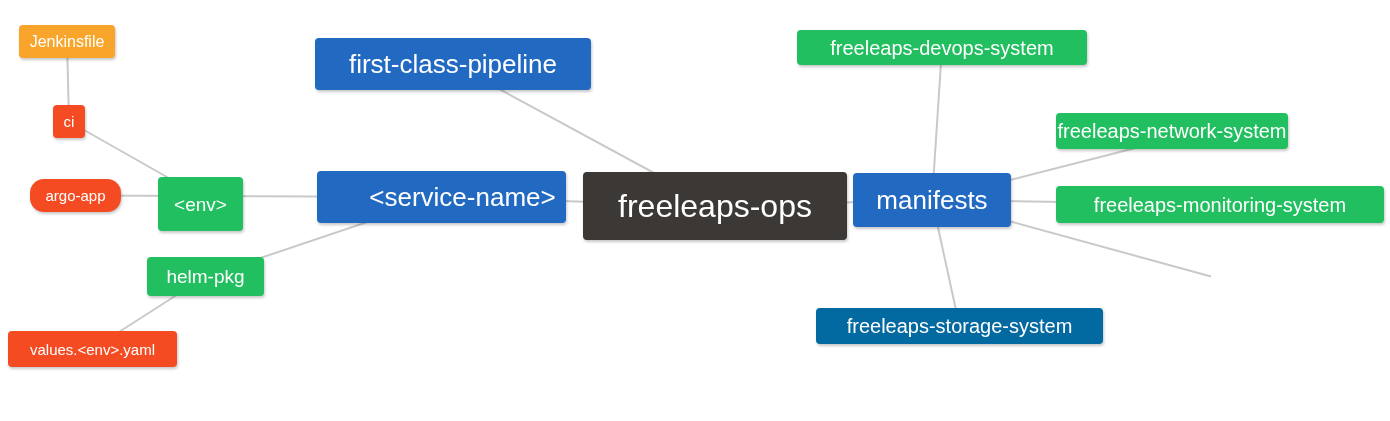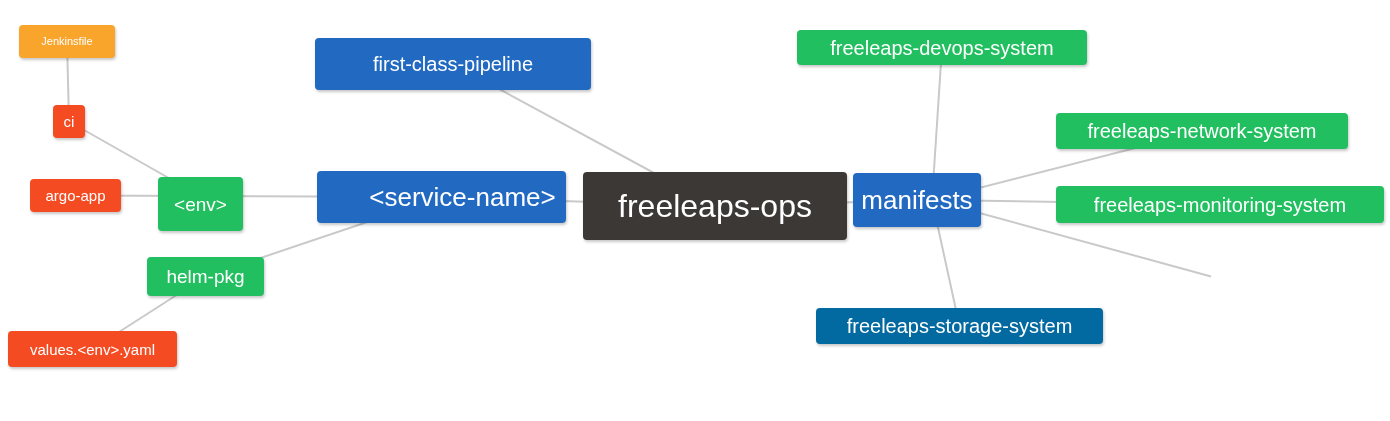--- a/index.html
+++ b/index.html
@@ -46,7 +46,7 @@
       <line x1="932" y1="200" x2="959.5" y2="326" stroke="#c9c9c9" stroke-width="2"></line>
     </svg>
   <div id="node-layer">
-      <div class="node" style="left: 19px; top: 25px; width: 96px; height: 33px; font-size: 11px; background: rgb(249, 164, 42); color: rgb(255, 255, 255);">
+      <div class="node" style="left: 19px; top: 25px; width: 96px; height: 33px; font-size: 16px; background: rgb(249, 164, 42); color: rgb(255, 255, 255);">
         <span>Jenkinsfile</span>
       </div>
       <div class="node" style="left: 53px; top: 105px; width: 32px; height: 33px; font-size: 15px; background: rgb(245, 75, 34); color: rgb(255, 255, 255);">

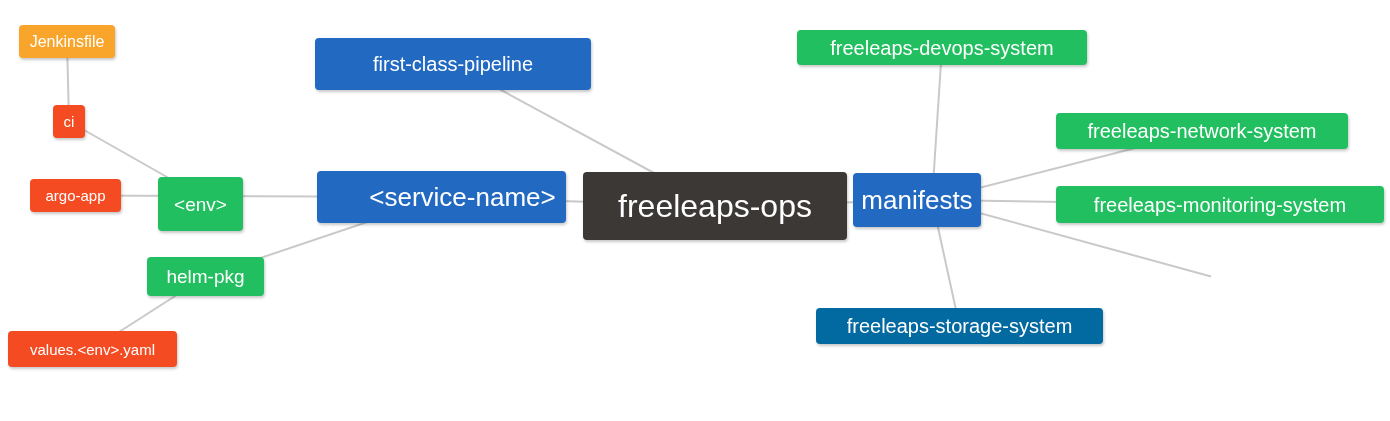--- a/index.html
+++ b/index.html
@@ -64,7 +64,7 @@
       <div class="node" style="left: 8px; top: 331px; width: 169px; height: 36px; font-size: 15px; background: rgb(245, 75, 34); color: rgb(255, 255, 255);">
         <span>values.&lt;env&gt;.yaml</span>
       </div>
-      <div class="node" style="left: 315px; top: 38px; width: 276px; height: 52px; font-size: 20px; background: rgb(34, 105, 194); color: rgb(255, 255, 255);">
+      <div class="node" style="left: 315px; top: 38px; width: 276px; height: 52px; font-size: 26px; background: rgb(34, 105, 194); color: rgb(255, 255, 255);">
         <span>first-class-pipeline</span>
       </div>
       <div class="node" style="left: 317px; top: 171px; width: 249px; height: 52px; font-size: 26px; background: rgb(34, 105, 194); color: rgb(255, 255, 255); padding-left: 42px;">

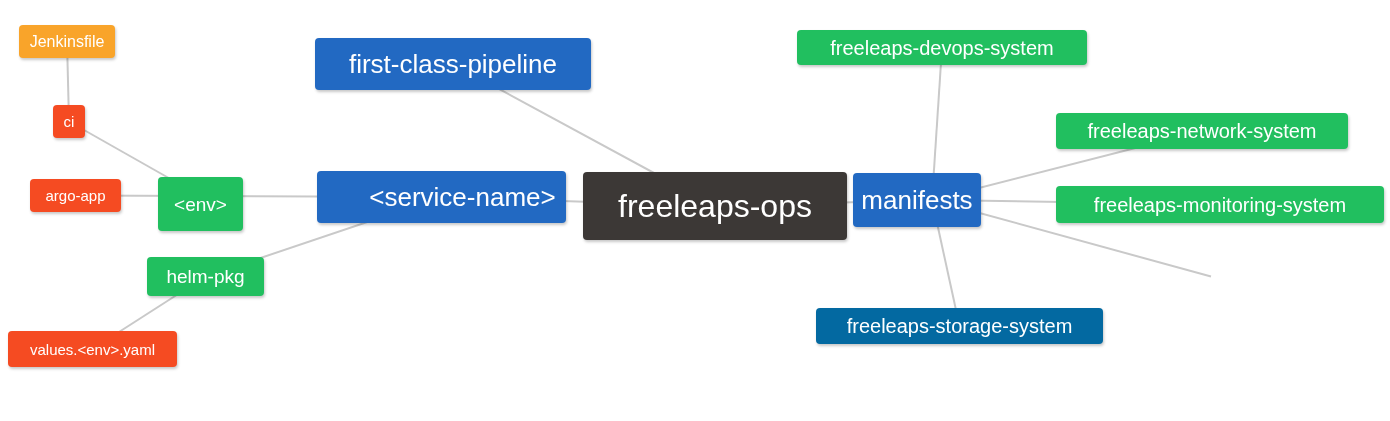--- a/index.html
+++ b/index.html
@@ -79,7 +79,7 @@
       <div class="node" style="left: 797px; top: 30px; width: 290px; height: 35px; font-size: 20px; background: rgb(33, 191, 95); color: rgb(255, 255, 255);">
         <span>freeleaps-devops-system</span>
       </div>
-      <div class="node" style="left: 1056px; top: 113px; width: 292px; height: 36px; font-size: 20px; background: rgb(33, 191, 95); color: rgb(255, 255, 255);">
+      <div class="node" style="left: 1056px; top: 113px; width: 232px; height: 36px; font-size: 20px; background: rgb(33, 191, 95); color: rgb(255, 255, 255);">
         <span>freeleaps-network-system</span>
       </div>
       <div class="node" style="left: 1056px; top: 186px; width: 328px; height: 37px; font-size: 20px; background: rgb(33, 191, 95); color: rgb(255, 255, 255);">

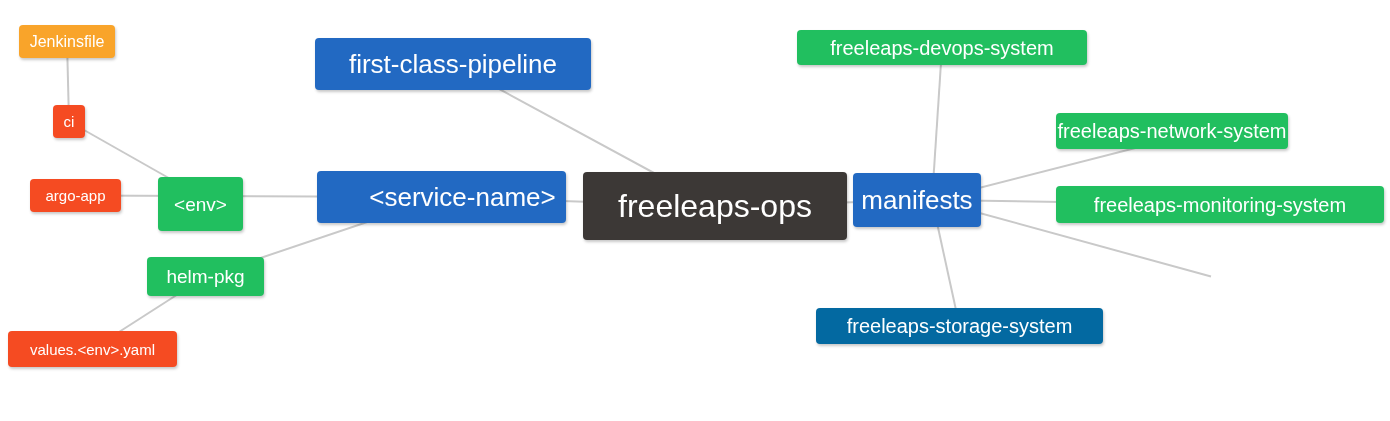--- a/index.html
+++ b/index.html
@@ -52,7 +52,7 @@
       <div class="node" style="left: 53px; top: 105px; width: 32px; height: 33px; font-size: 15px; background: rgb(245, 75, 34); color: rgb(255, 255, 255);">
         <span>ci</span>
       </div>
-      <div class="node" style="left: 30px; top: 179px; width: 91px; height: 33px; font-size: 15px; background: rgb(245, 75, 34); color: rgb(255, 255, 255);">
+      <div class="node" style="left: 30px; top: 179px; width: 91px; height: 33px; font-size: 15px; background: rgb(245, 75, 34); color: rgb(255, 255, 255); border-radius: 14px;">
         <span>argo-app</span>
       </div>
       <div class="node" style="left: 158px; top: 177px; width: 85px; height: 54px; font-size: 19px; background: rgb(33, 191, 95); color: rgb(255, 255, 255);">

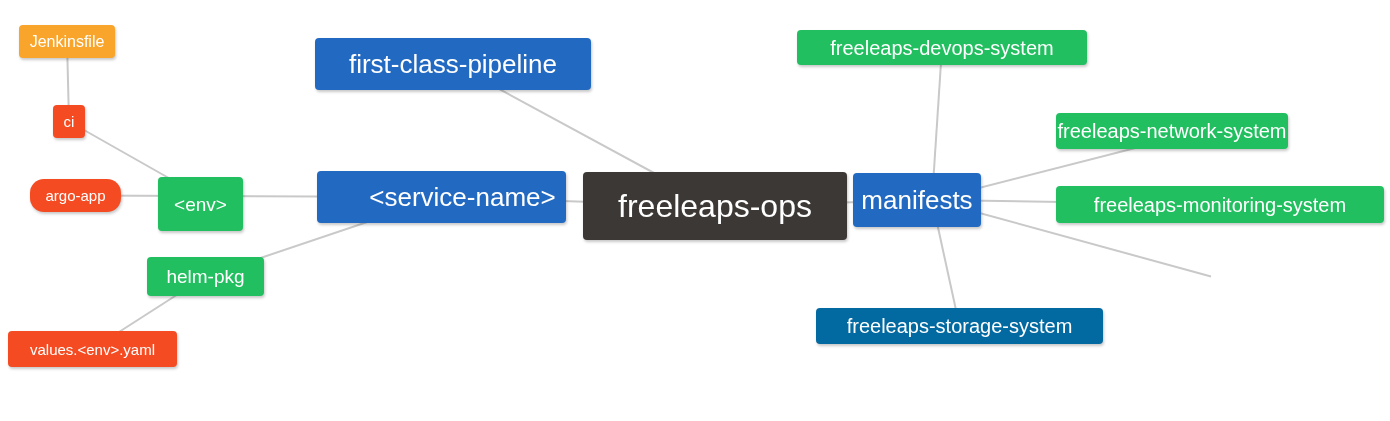--- a/index.html
+++ b/index.html
@@ -73,7 +73,7 @@
       <div class="node" style="left: 583px; top: 172px; width: 264px; height: 68px; font-size: 32px; background: rgb(60, 56, 54); color: rgb(255, 255, 255);">
         <span>freeleaps-ops</span>
       </div>
-      <div class="node" style="left: 853px; top: 173px; width: 128px; height: 54px; font-size: 26px; background: rgb(34, 105, 194); color: rgb(255, 255, 255);">
+      <div class="node" style="left: 853px; top: 173px; width: 158px; height: 54px; font-size: 26px; background: rgb(34, 105, 194); color: rgb(255, 255, 255);">
         <span>manifests</span>
       </div>
       <div class="node" style="left: 797px; top: 30px; width: 290px; height: 35px; font-size: 20px; background: rgb(33, 191, 95); color: rgb(255, 255, 255);">

